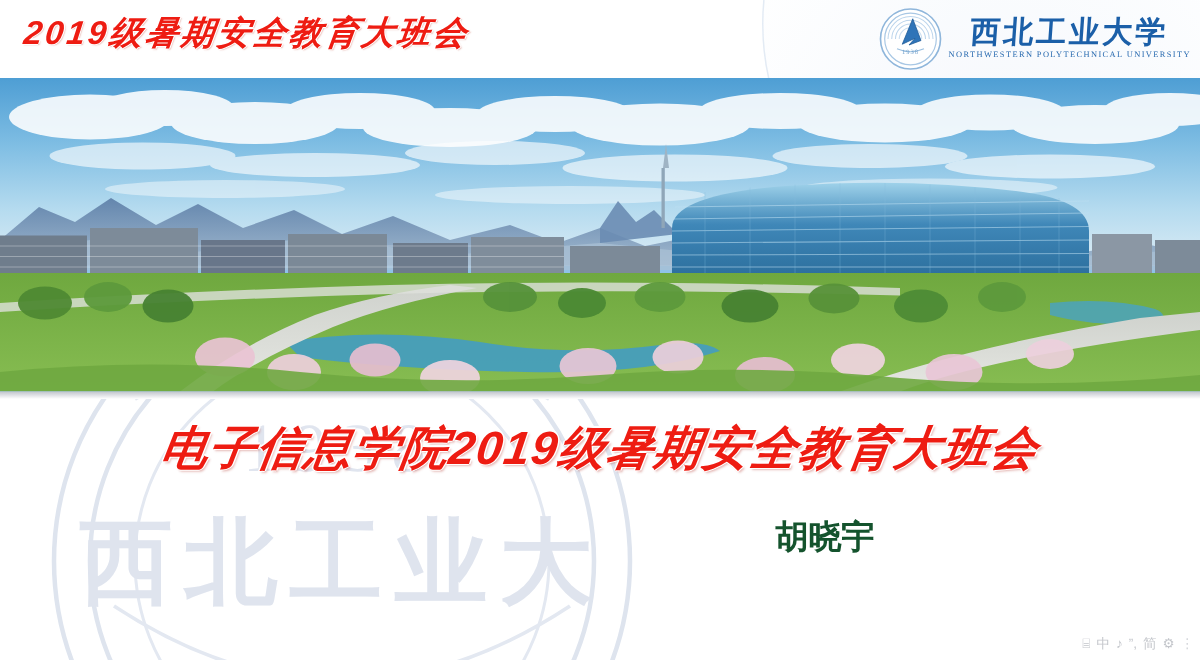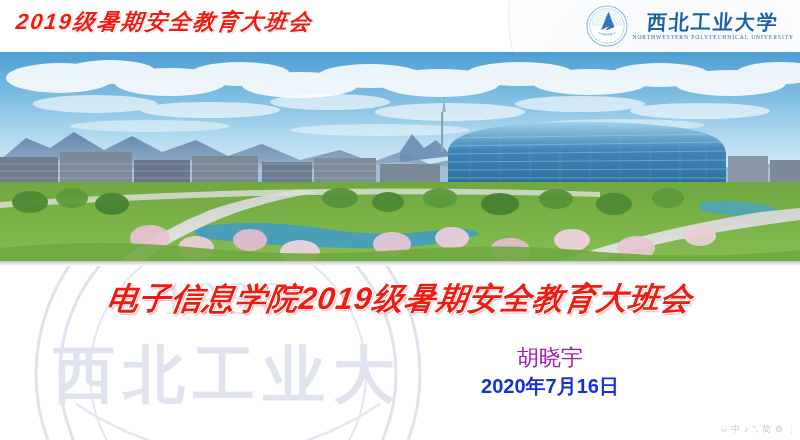--- a/index.html
+++ b/index.html
@@ -104,8 +104,8 @@
   .presenter{
     position:absolute;left:400px;top:344px;width:300px;
     text-align:center;
-    font-size:22px;line-height:28px;font-weight:normal;
-    color:#a21caf;white-space:nowrap;
+    font-size:22px;line-height:28px;font-weight:bold;
+    color:#14532d;white-space:nowrap;
   }
   .date{
     position:absolute;left:400px;top:373px;width:300px;

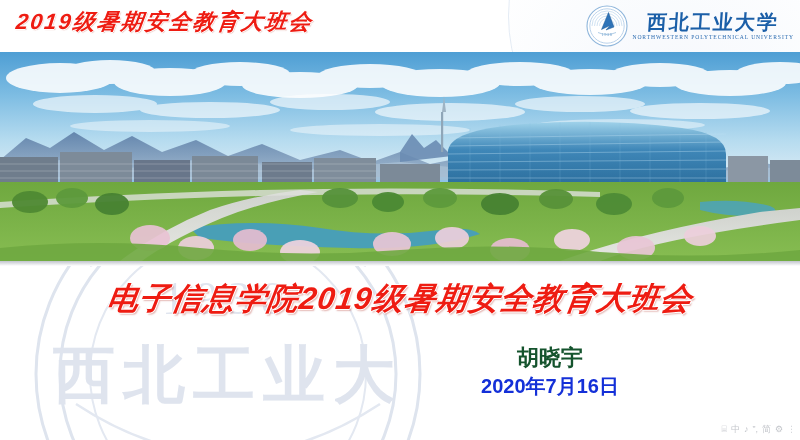--- a/index.html
+++ b/index.html
@@ -325,7 +325,6 @@
 
   <div class="presenter">胡晓宇</div>
 
-  <div class="date">2020年7月16日</div>
 
   <div class="ime-bar">
     <span>⌸</span>

